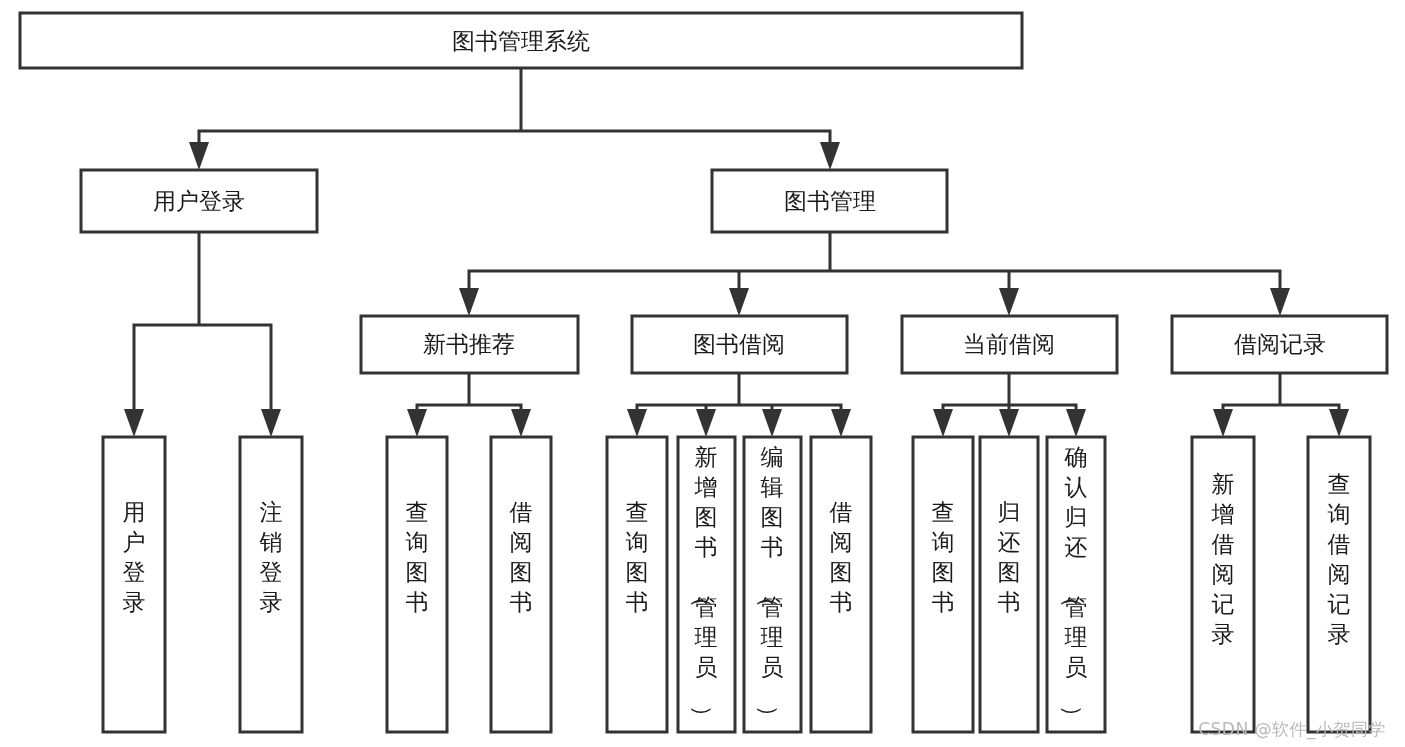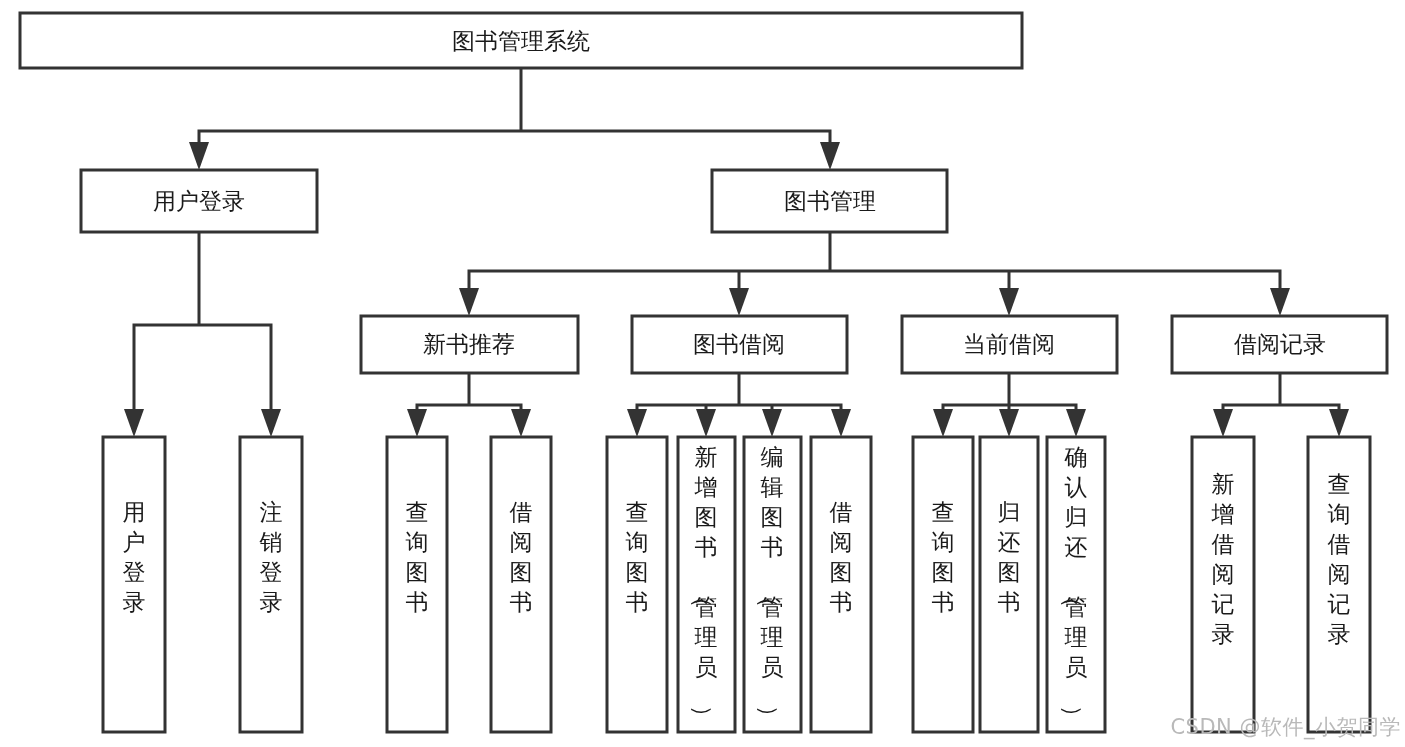--- a/index.html
+++ b/index.html
@@ -56,10 +56,10 @@
   }
   .watermark {
     position: absolute;
-    right: 4px;
+    right: 19px;
     bottom: 6px;
     font-family: "DejaVu Sans", "Liberation Sans", sans-serif;
-    font-size: 21px;
+    font-size: 17px;
     color: #b9b9b9;
     letter-spacing: 0.5px;
     white-space: nowrap;

